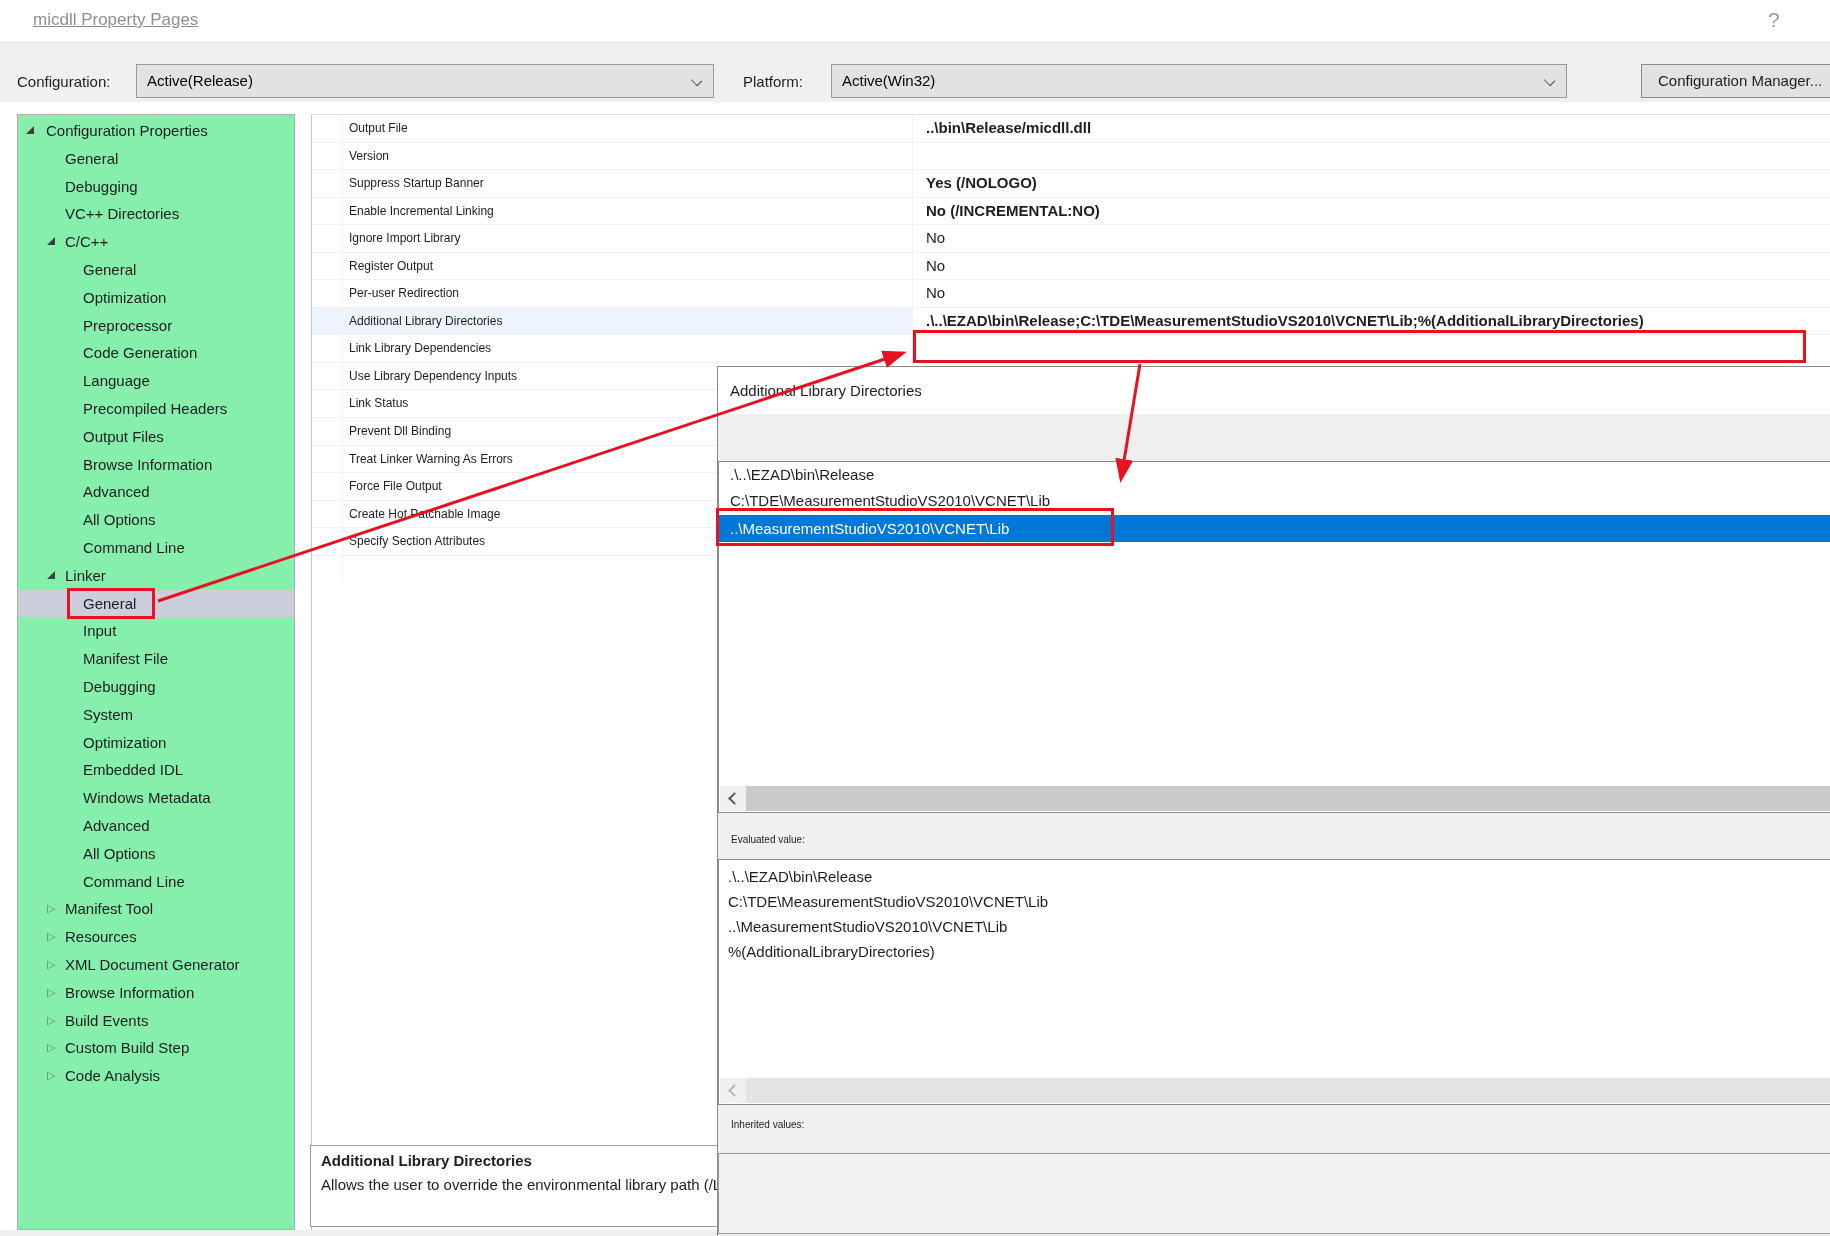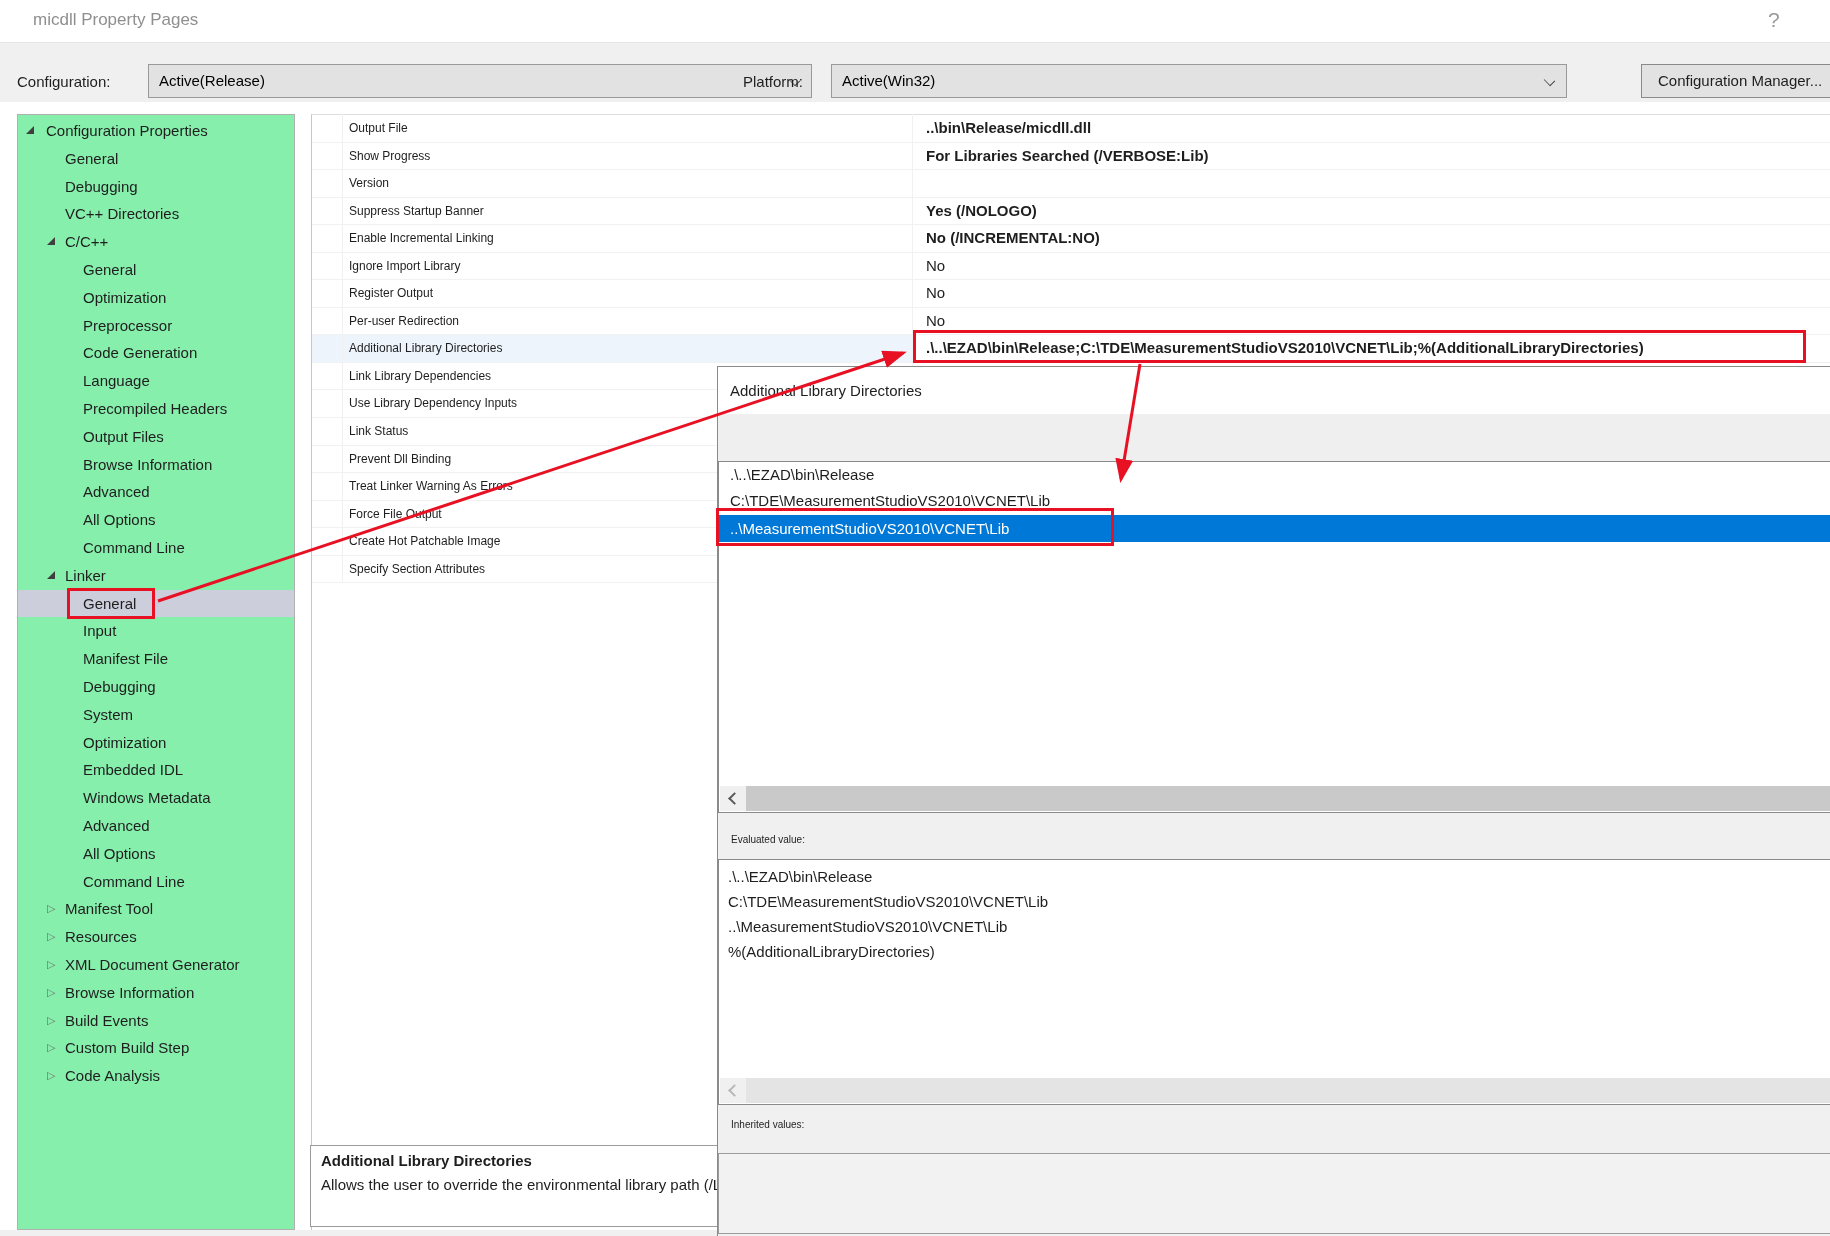--- a/index.html
+++ b/index.html
@@ -7,7 +7,7 @@
        font-family:"Liberation Sans", sans-serif;color:#1e1e1e;}
   .abs{position:absolute;}
   
-  #win-title{left:33px;top:10px;font-size:17px;color:#8f8f8f;}
+  #win-title{left:33px;top:10px;font-size:17px;color:#8f8f8f;text-decoration:underline;}
   #help-icon{left:1768px;top:8px;font-size:21px;color:#9a9a9a;}
   #title-sep{left:0;top:42px;width:1830px;height:1px;background:#e6e6e6;}
   #cfg-band{left:0;top:43px;width:1830px;height:59px;background:#f0f0f0;}

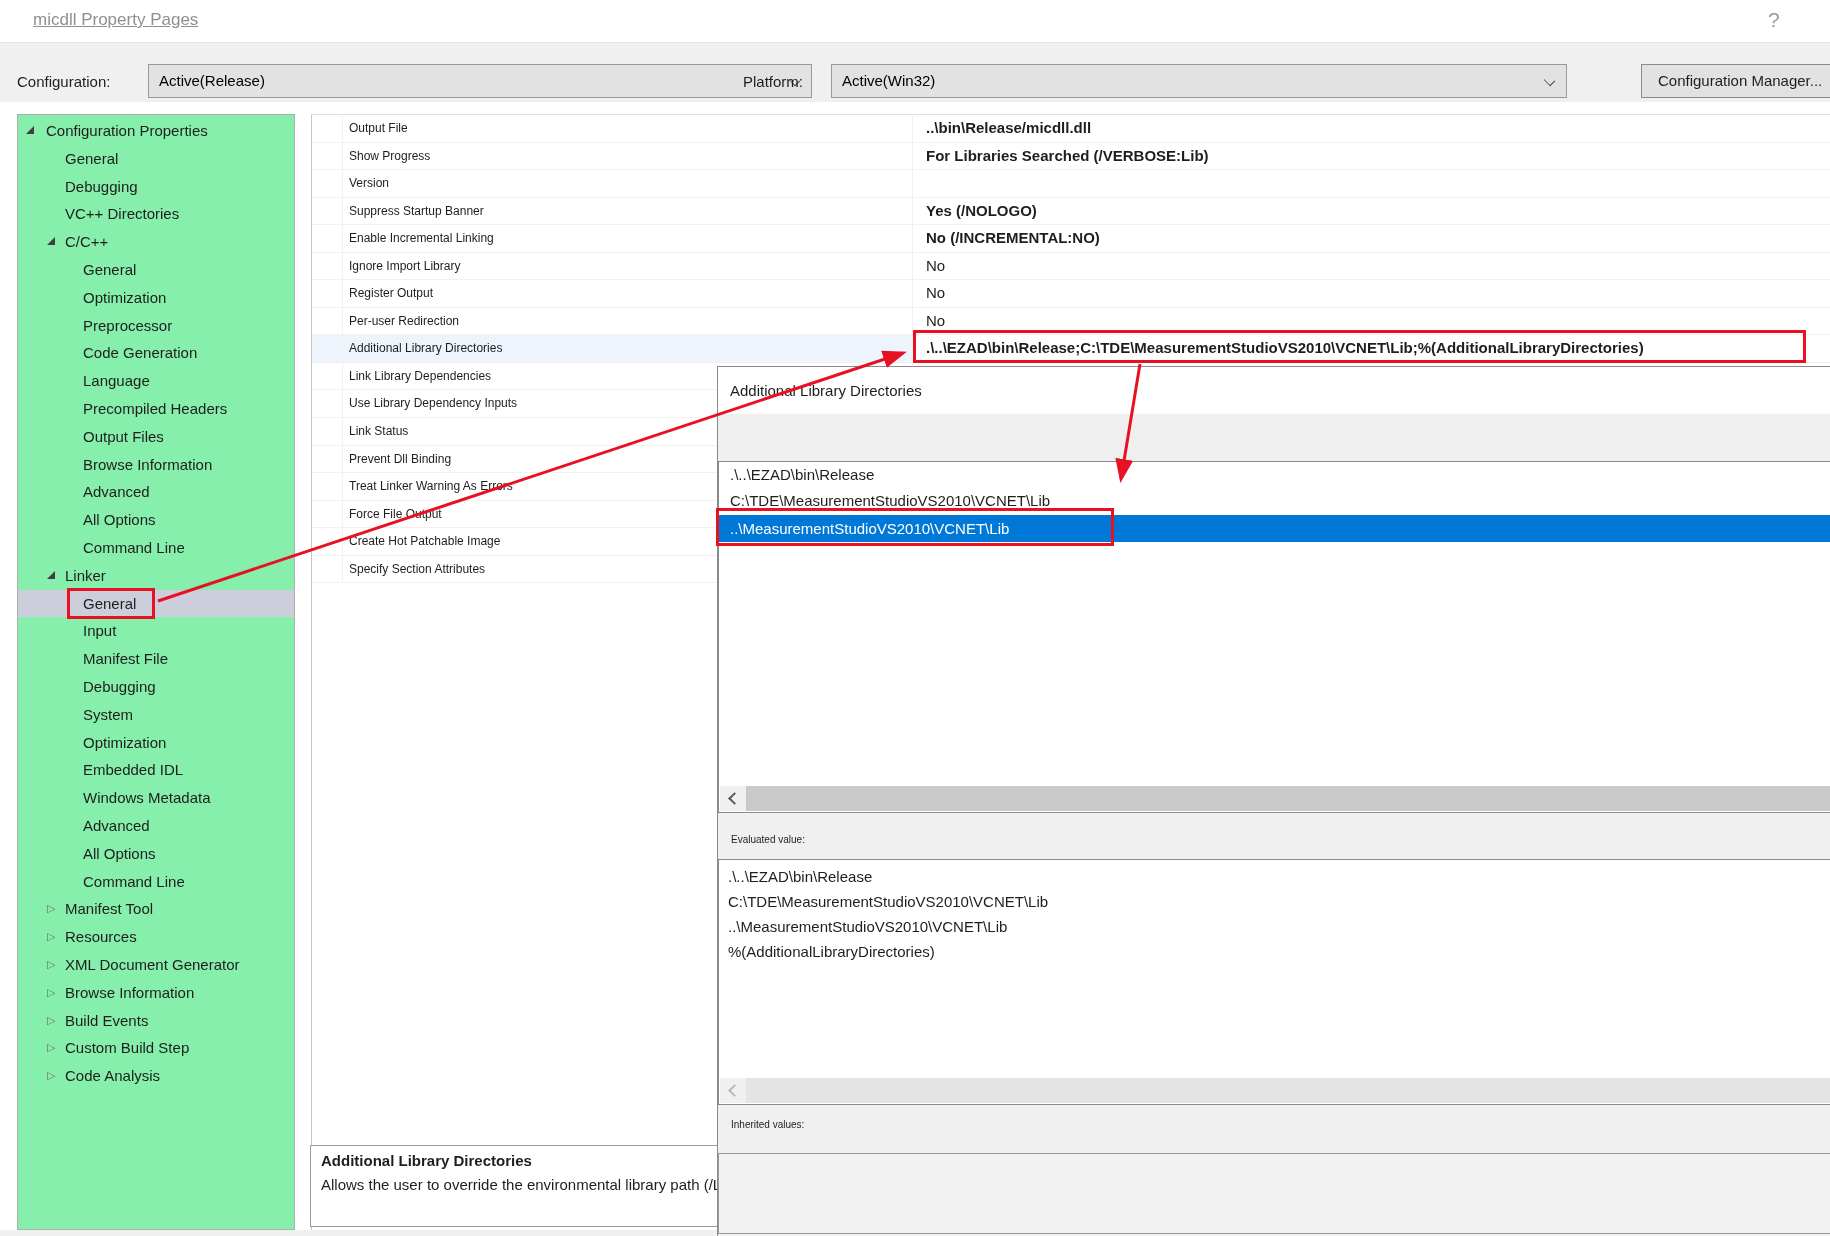--- a/index.html
+++ b/index.html
@@ -76,7 +76,7 @@
 <div class="abs" id="title-sep"></div>
 <div class="abs" id="cfg-band"></div>
 <div class="abs bar-label" style="left:17px;">Configuration:</div>
-<div class="abs combo" style="left:148px;width:664px;">
+<div class="abs combo" style="left:136px;width:578px;">
   <span>Active(Release)</span>
   <span class="chev"></span>
 </div>

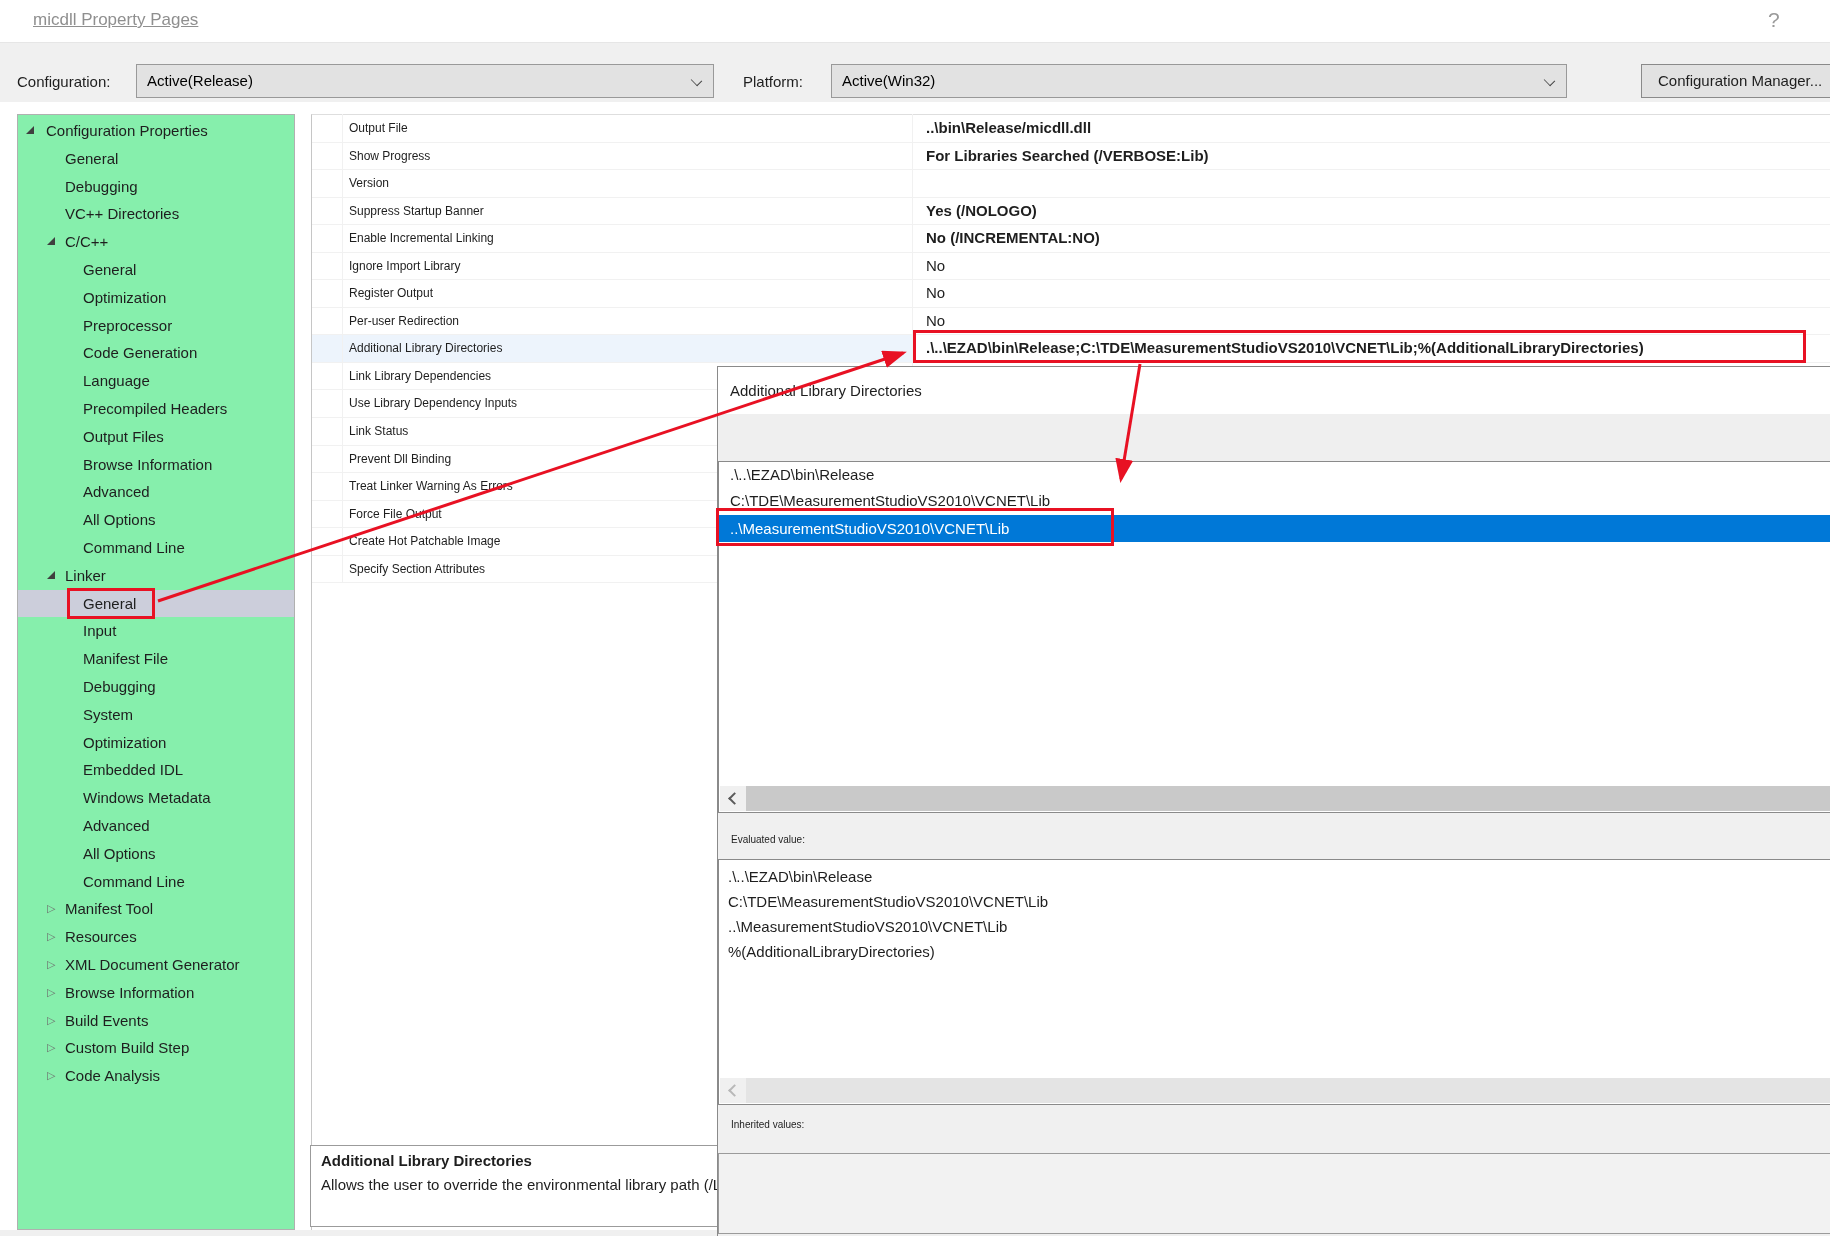--- a/index.html
+++ b/index.html
@@ -214,10 +214,6 @@
         <div class="g-val b">..\bin\Release/micdll.dll</div>
       </div>
       <div class="g-row">
-        <div class="g-name">Show Progress</div>
-        <div class="g-val b">For Libraries Searched (/VERBOSE:Lib)</div>
-      </div>
-      <div class="g-row">
         <div class="g-name">Version</div>
       </div>
       <div class="g-row">

